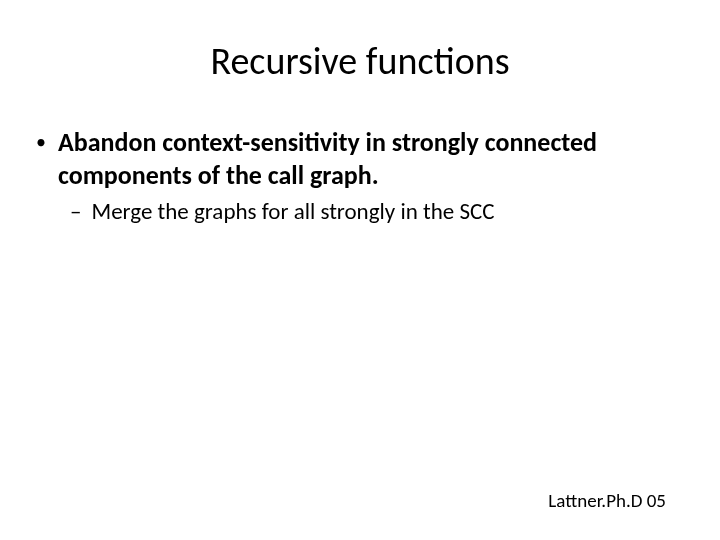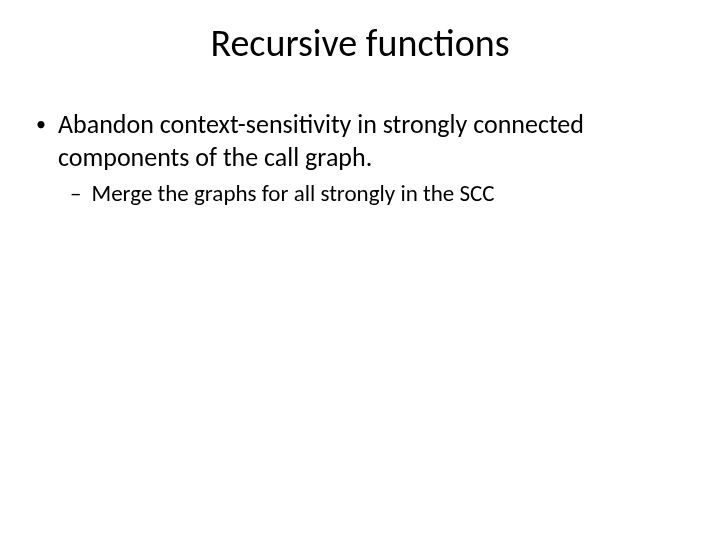--- a/index.html
+++ b/index.html
@@ -19,7 +19,7 @@
   .slide {
     width: 100%;
     height: 100%;
-    padding: 20px 0 0 0;
+    padding: 38px 0 0 0;
     position: relative;
   }
   .title {

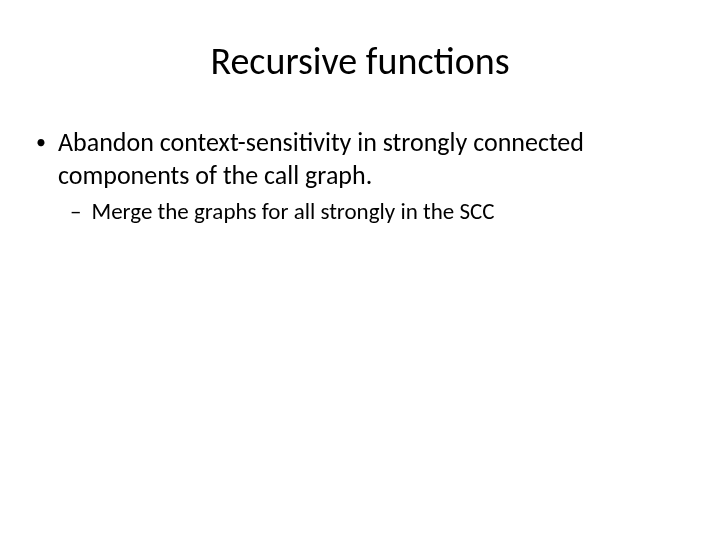--- a/index.html
+++ b/index.html
@@ -46,6 +46,7 @@
   }
   .bullet-lvl1 .text {
     flex: 1;
+    font-weight: bold;
   }
   .bullet-lvl2 {
     display: flex;

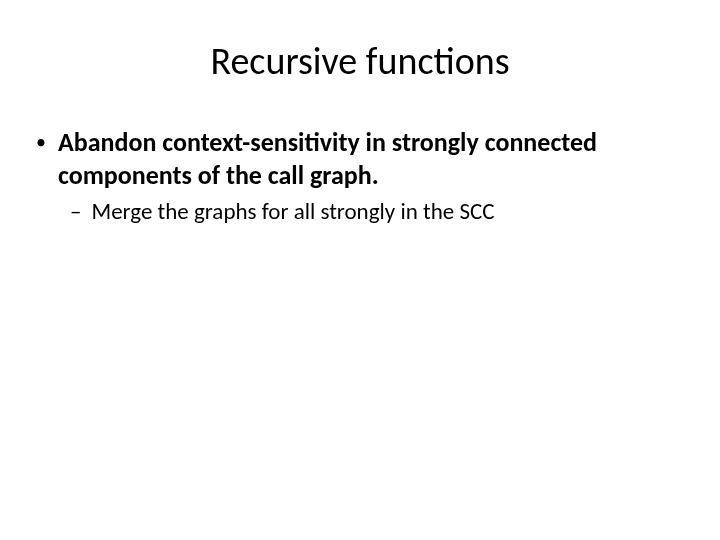--- a/index.html
+++ b/index.html
@@ -87,6 +87,7 @@
     </div>
   </div>
 
+  <div class="citation">Lattner.Ph.D 05</div>
 </div>
 
 </body></html>

